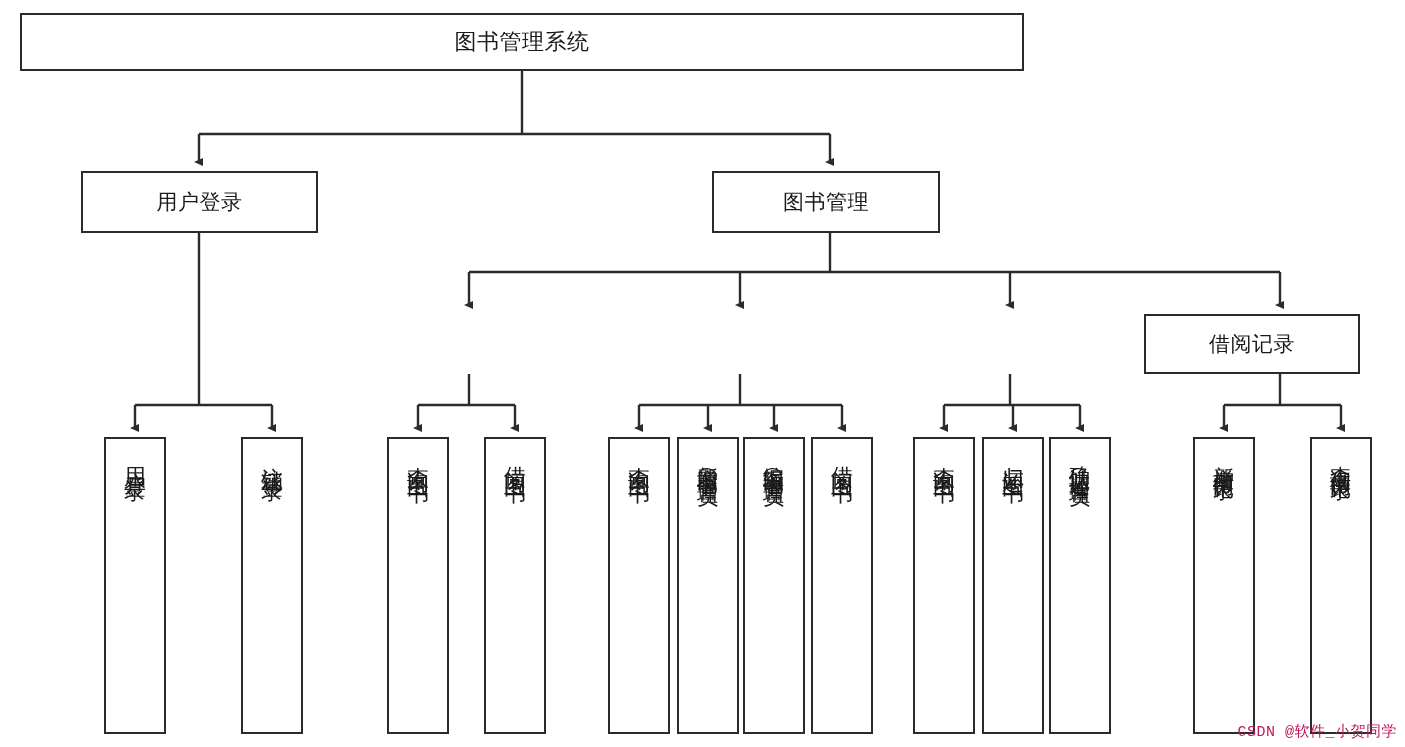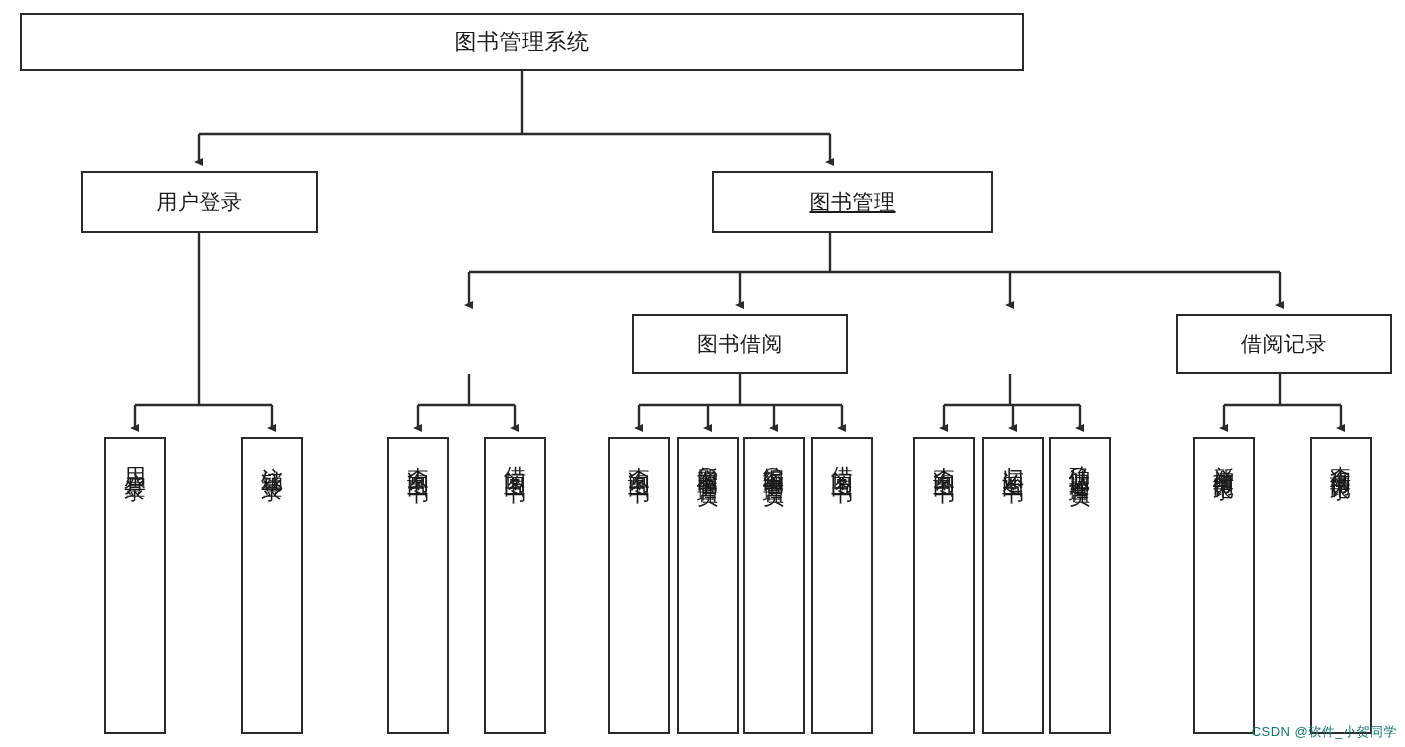--- a/index.html
+++ b/index.html
@@ -134,7 +134,7 @@
   <div class="node horiz" style="left: 81px; top: 171px; width: 237px; height: 62px;">
     <span class="label">用户登录</span>
   </div>
-  <div class="node horiz" style="left: 712px; top: 171px; width: 281px; height: 62px; text-decoration: underline;">
+  <div class="node horiz" style="left: 712px; top: 171px; width: 228px; height: 62px;">
     <span class="label">图书管理</span>
   </div>
 

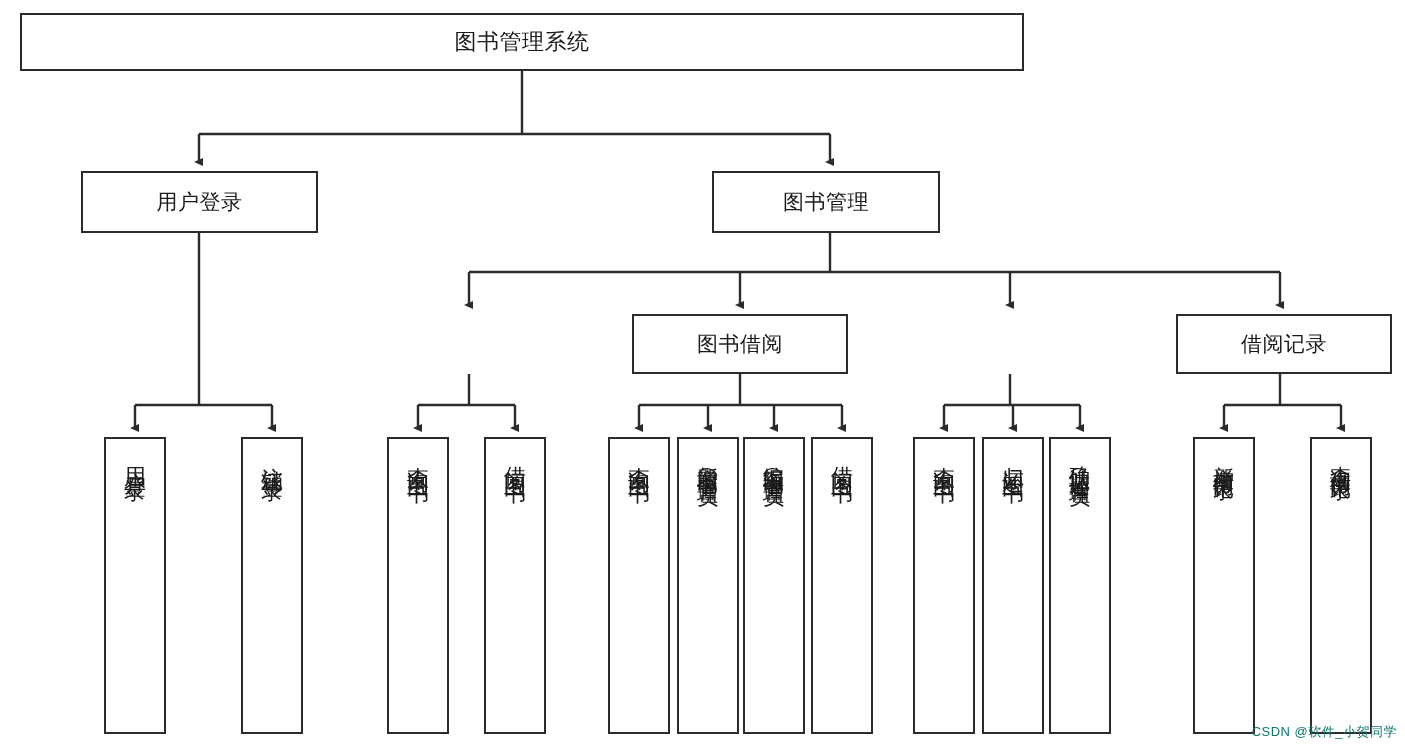--- a/index.html
+++ b/index.html
@@ -138,9 +138,6 @@
     <span class="label">图书管理</span>
   </div>
 
-  <div class="node horiz" style="left: 632px; top: 314px; width: 216px; height: 60px;">
-    <span class="label">图书借阅</span>
-  </div>
   <div class="node horiz" style="left: 1176px; top: 314px; width: 216px; height: 60px;">
     <span class="label">借阅记录</span>
   </div>

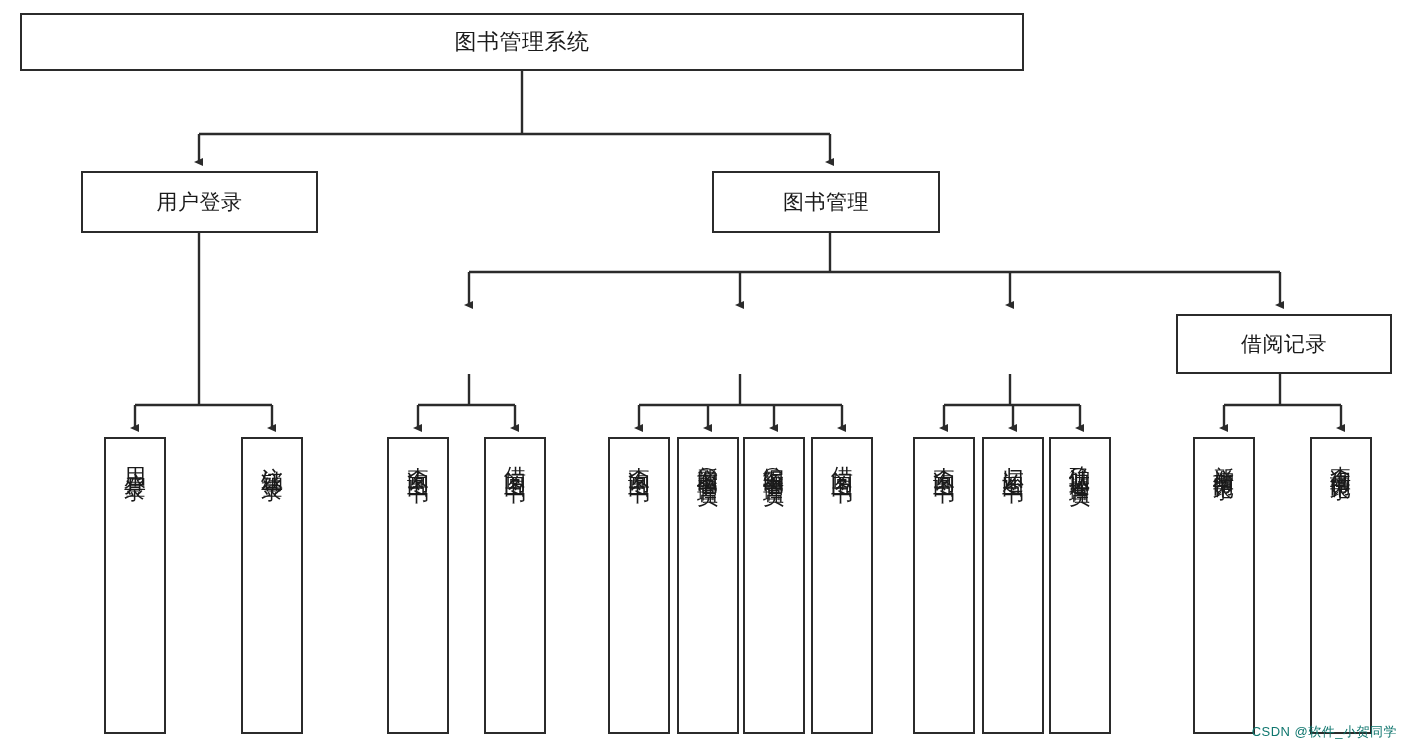--- a/index.html
+++ b/index.html
@@ -138,7 +138,7 @@
     <span class="label">图书管理</span>
   </div>
 
-  <div class="node horiz" style="left: 1176px; top: 314px; width: 216px; height: 60px;">
+  <div class="node horiz" style="left: 1144px; top: 314px; width: 216px; height: 60px;">
     <span class="label">借阅记录</span>
   </div>
 

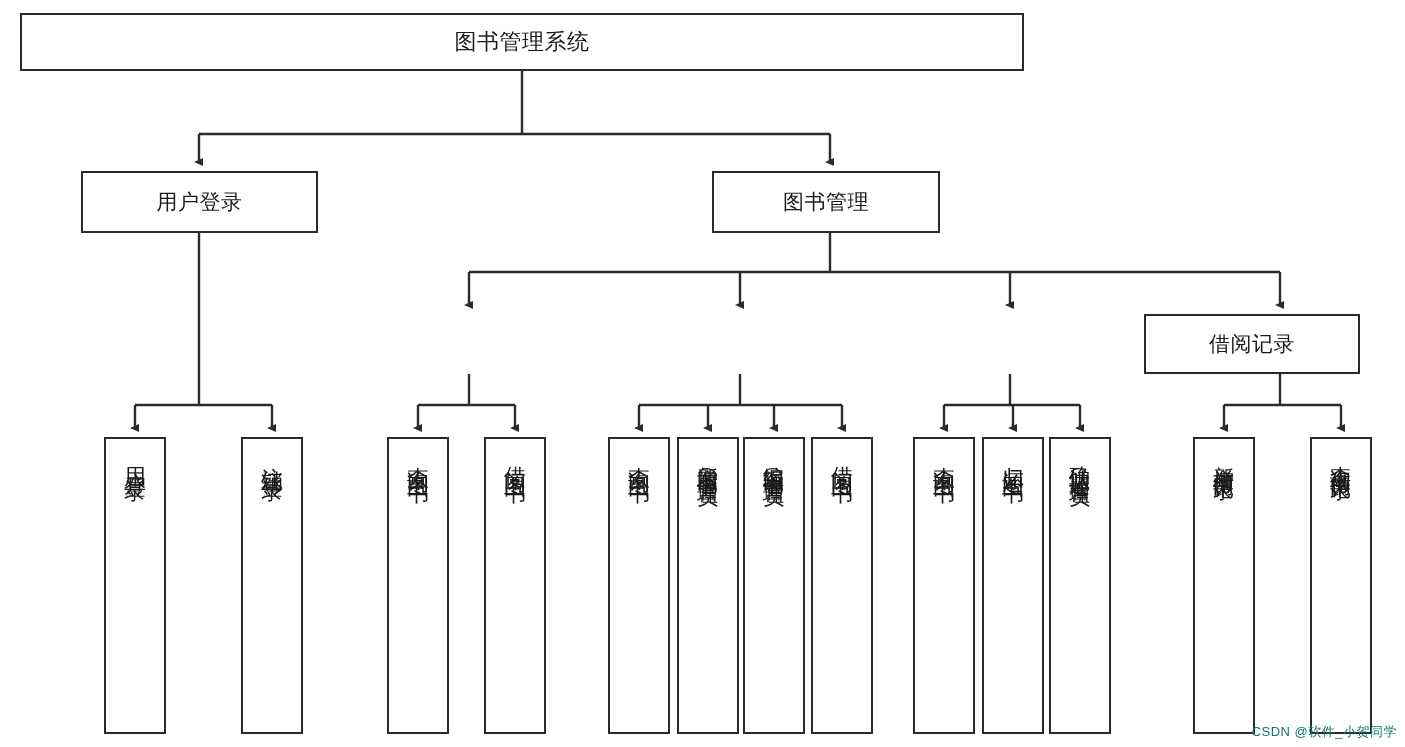--- a/index.html
+++ b/index.html
@@ -66,10 +66,11 @@
     position: absolute;
     right: 8px;
     bottom: 6px;
-    font-size: 13px;
-    color: #0f766e;
+    font-size: 15px;
+    color: #be185d;
     white-space: nowrap;
     letter-spacing: 0.5px;
+    font-family: Liberation Mono, monospace;
   }
 </style>
 </head>

